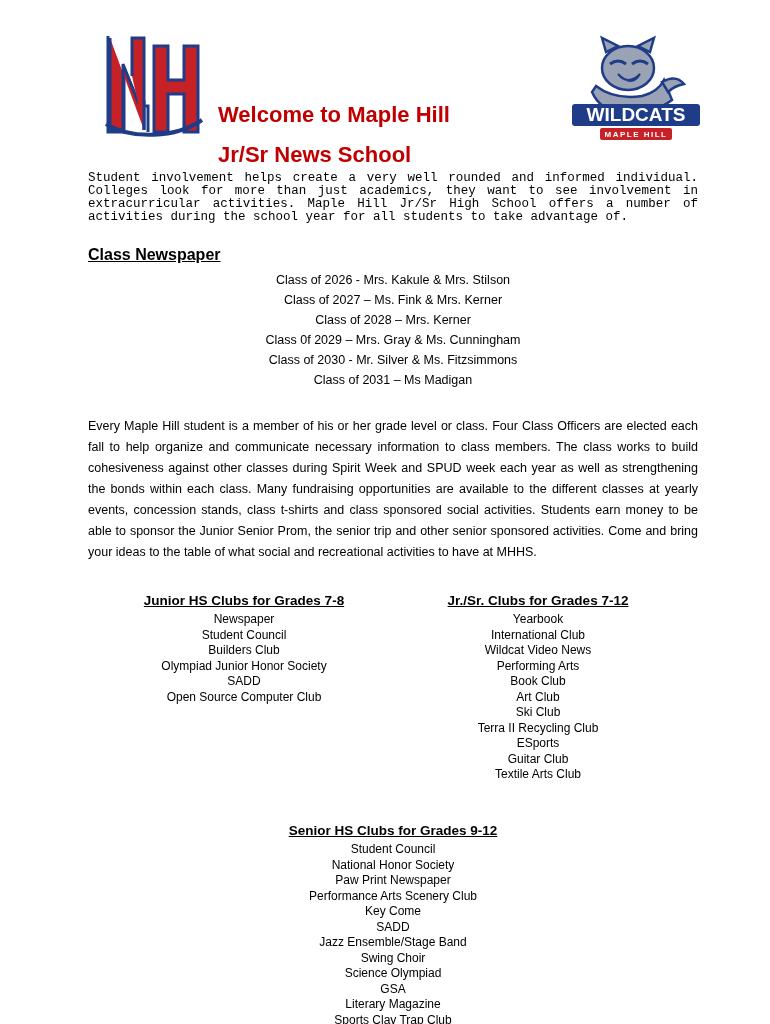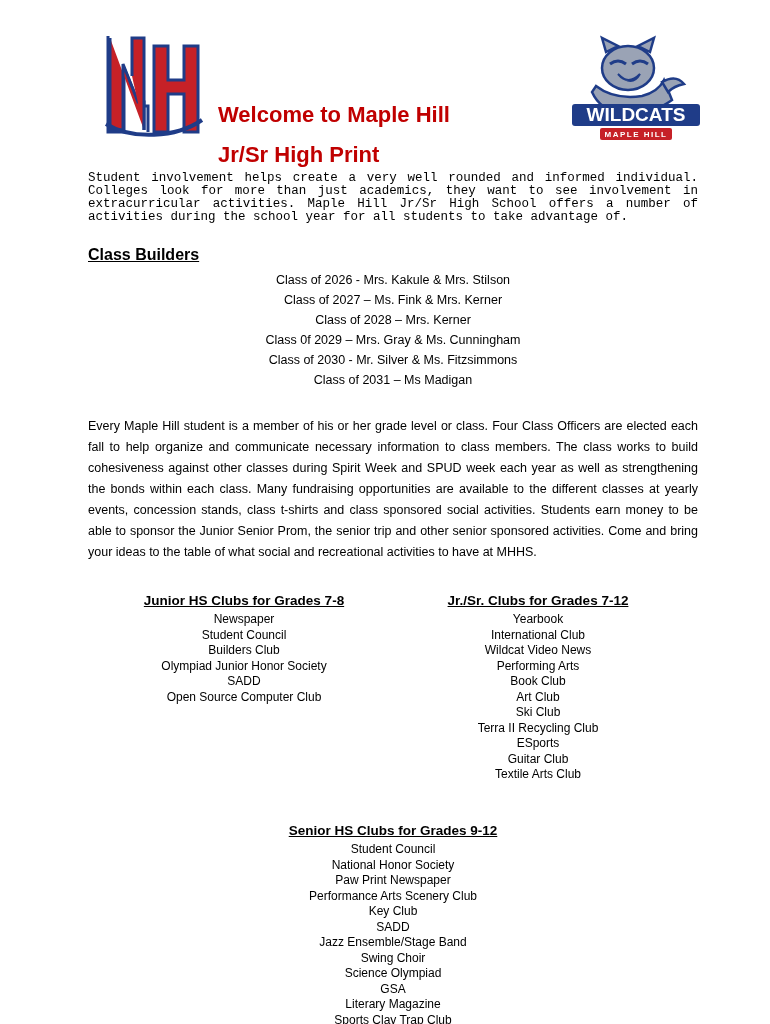--- a/index.html
+++ b/index.html
@@ -165,7 +165,7 @@
 
     <div class="title-block">
       <div class="line">Welcome to Maple Hill</div>
-      <div class="line">Jr/Sr High Print</div>
+      <div class="line">Jr/Sr News School</div>
     </div>
   </div>
 

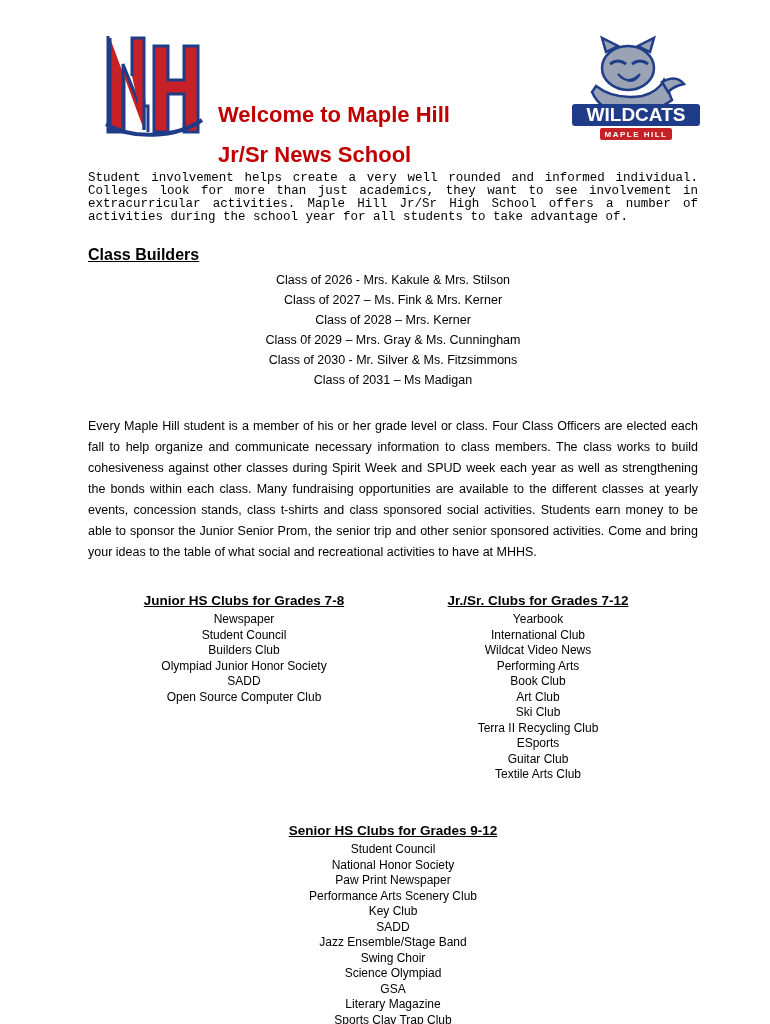--- a/index.html
+++ b/index.html
@@ -171,7 +171,7 @@
 
   <p class="intro">Student involvement helps create a very well rounded and informed individual.  Colleges look for more than just academics, they want to see involvement in extracurricular activities.   Maple Hill Jr/Sr High School offers a number of activities during the school year for all students to take advantage of.</p>
 
-  <h2 class="section-title">Class Builders</h2>
+  <h2 class="section-title">Class Newspaper</h2>
 
   <div>
     <div class="advisor-line">Class of 2026 - Mrs. Kakule &amp; Mrs. Stilson</div>

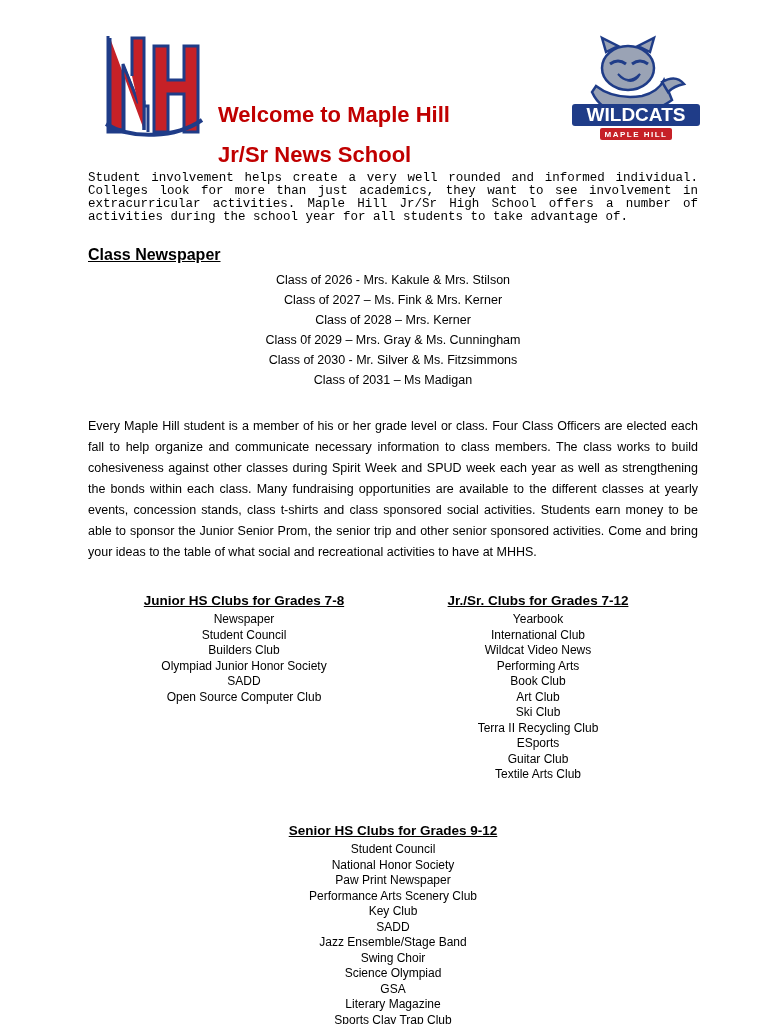--- a/index.html
+++ b/index.html
@@ -219,7 +219,7 @@
       <div class="club-item">National Honor Society</div>
       <div class="club-item">Paw Print Newspaper</div>
       <div class="club-item">Performance Arts Scenery Club</div>
-      <div class="club-item">Key Club</div>
+      <div class="club-item">Key Come</div>
       <div class="club-item">SADD</div>
       <div class="club-item">Jazz Ensemble/Stage Band</div>
       <div class="club-item">Swing Choir</div>

